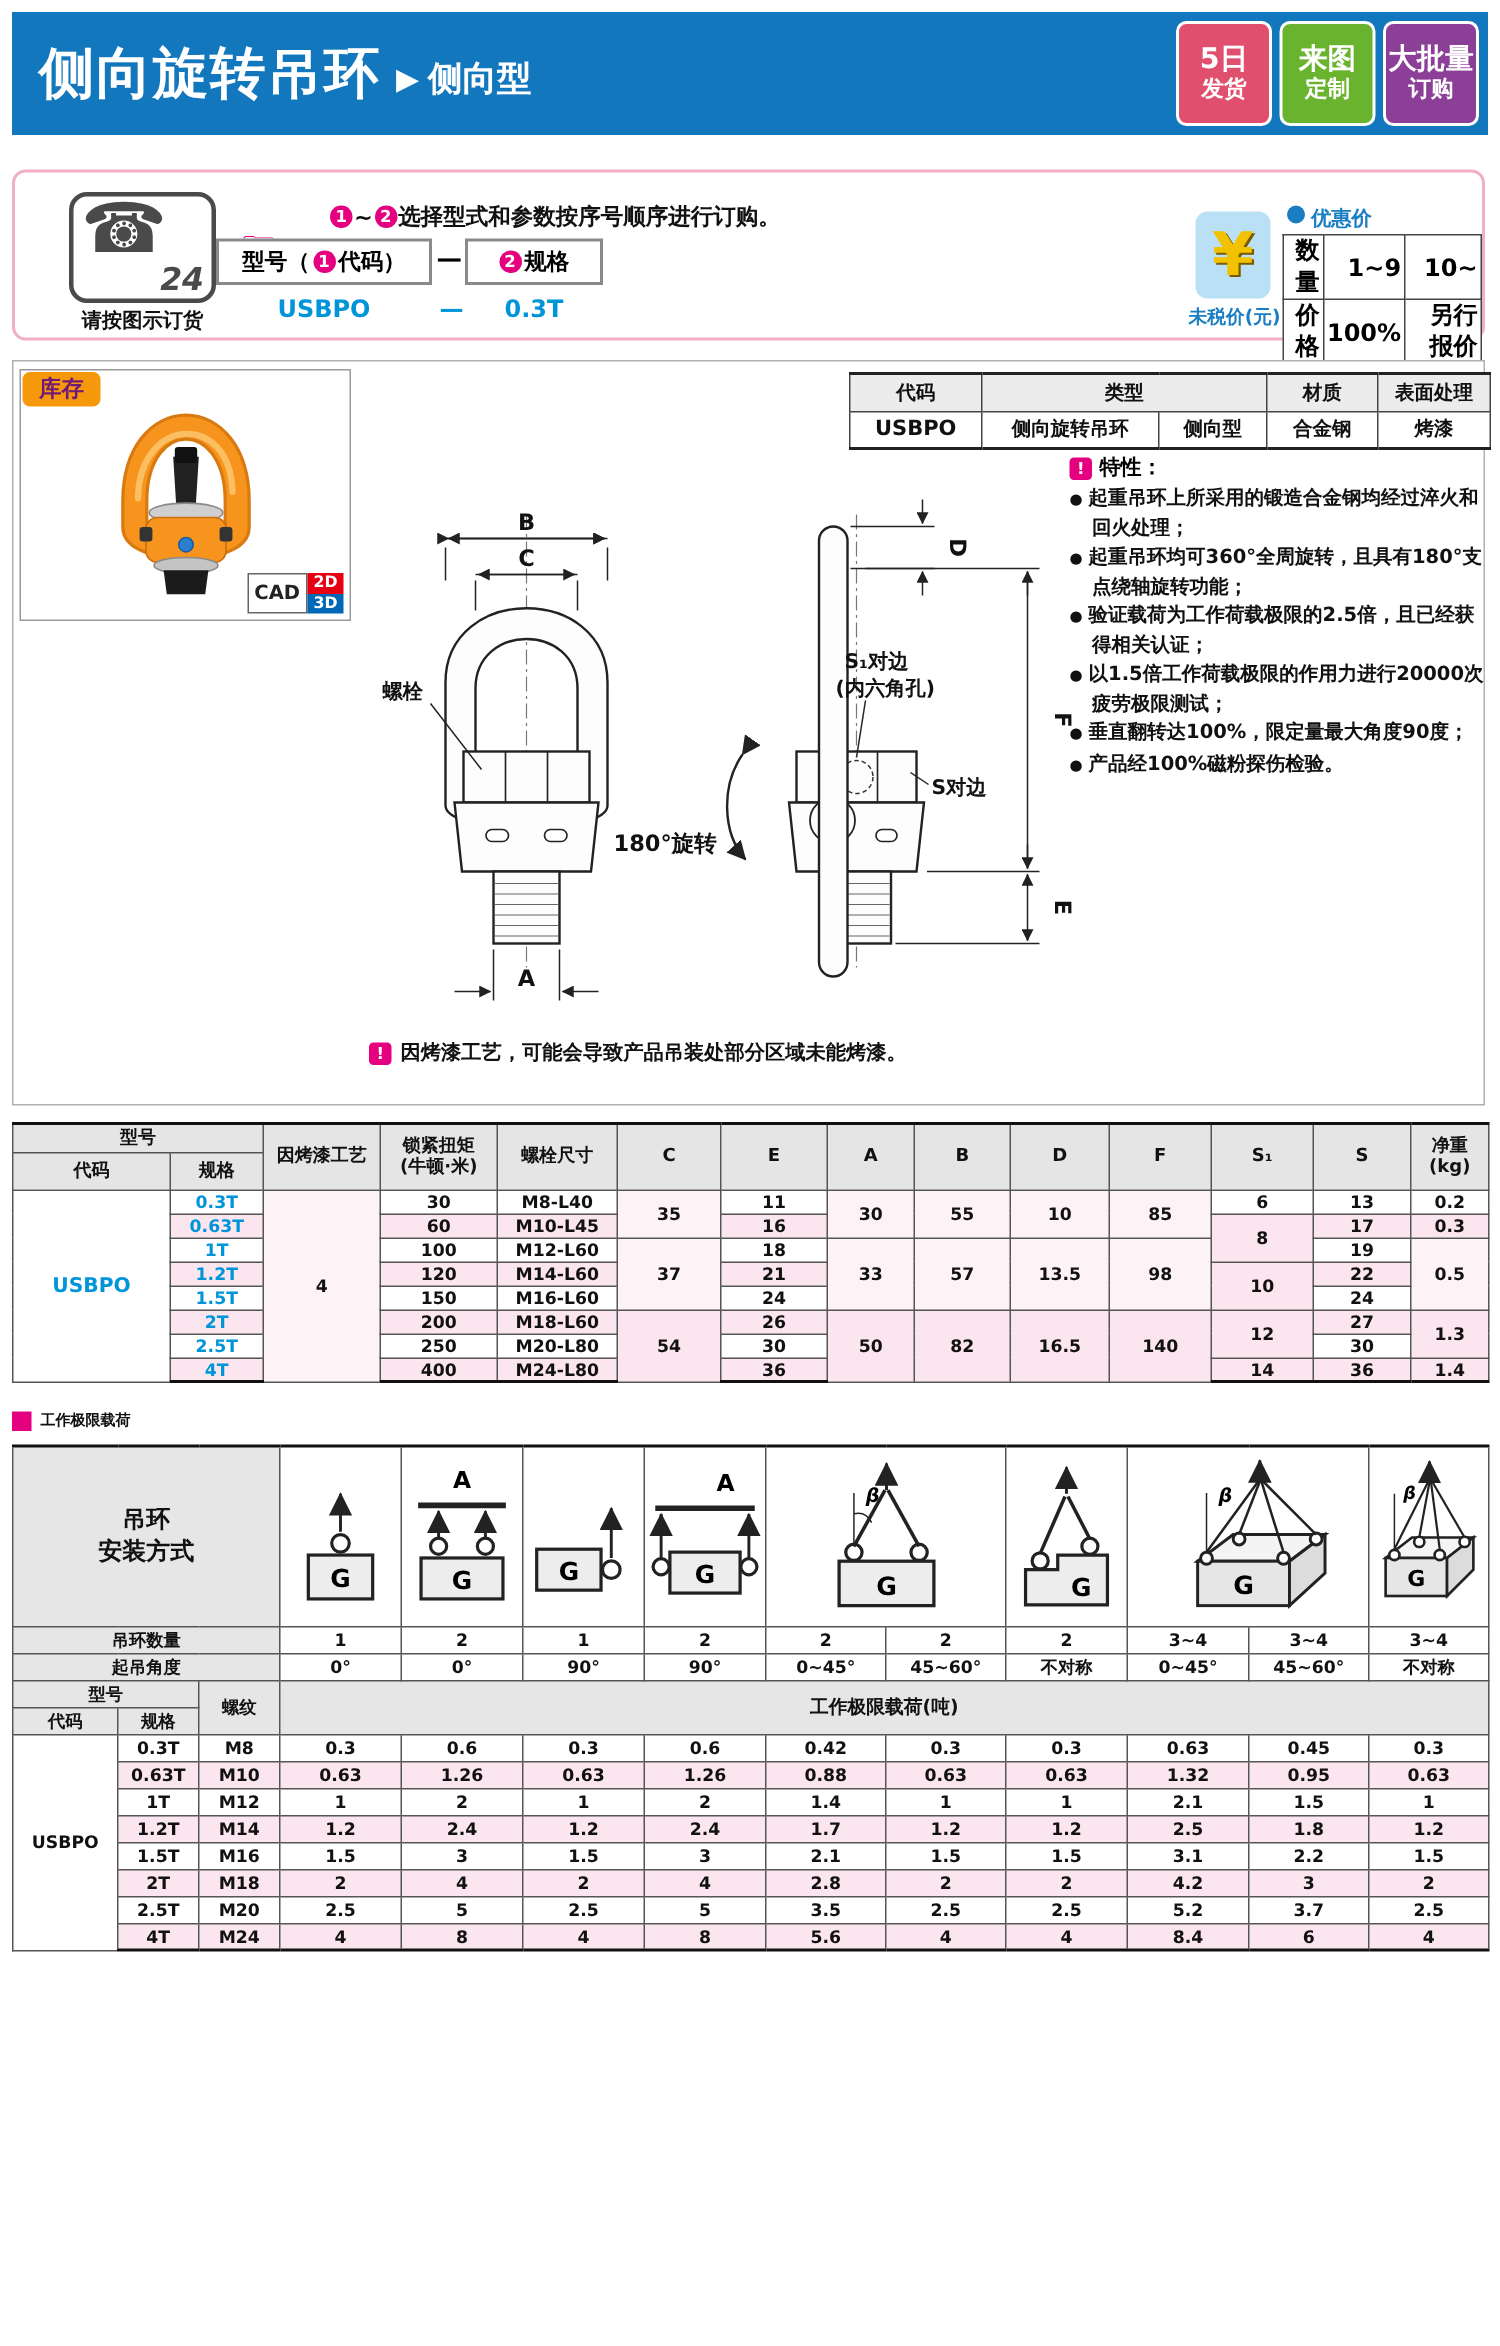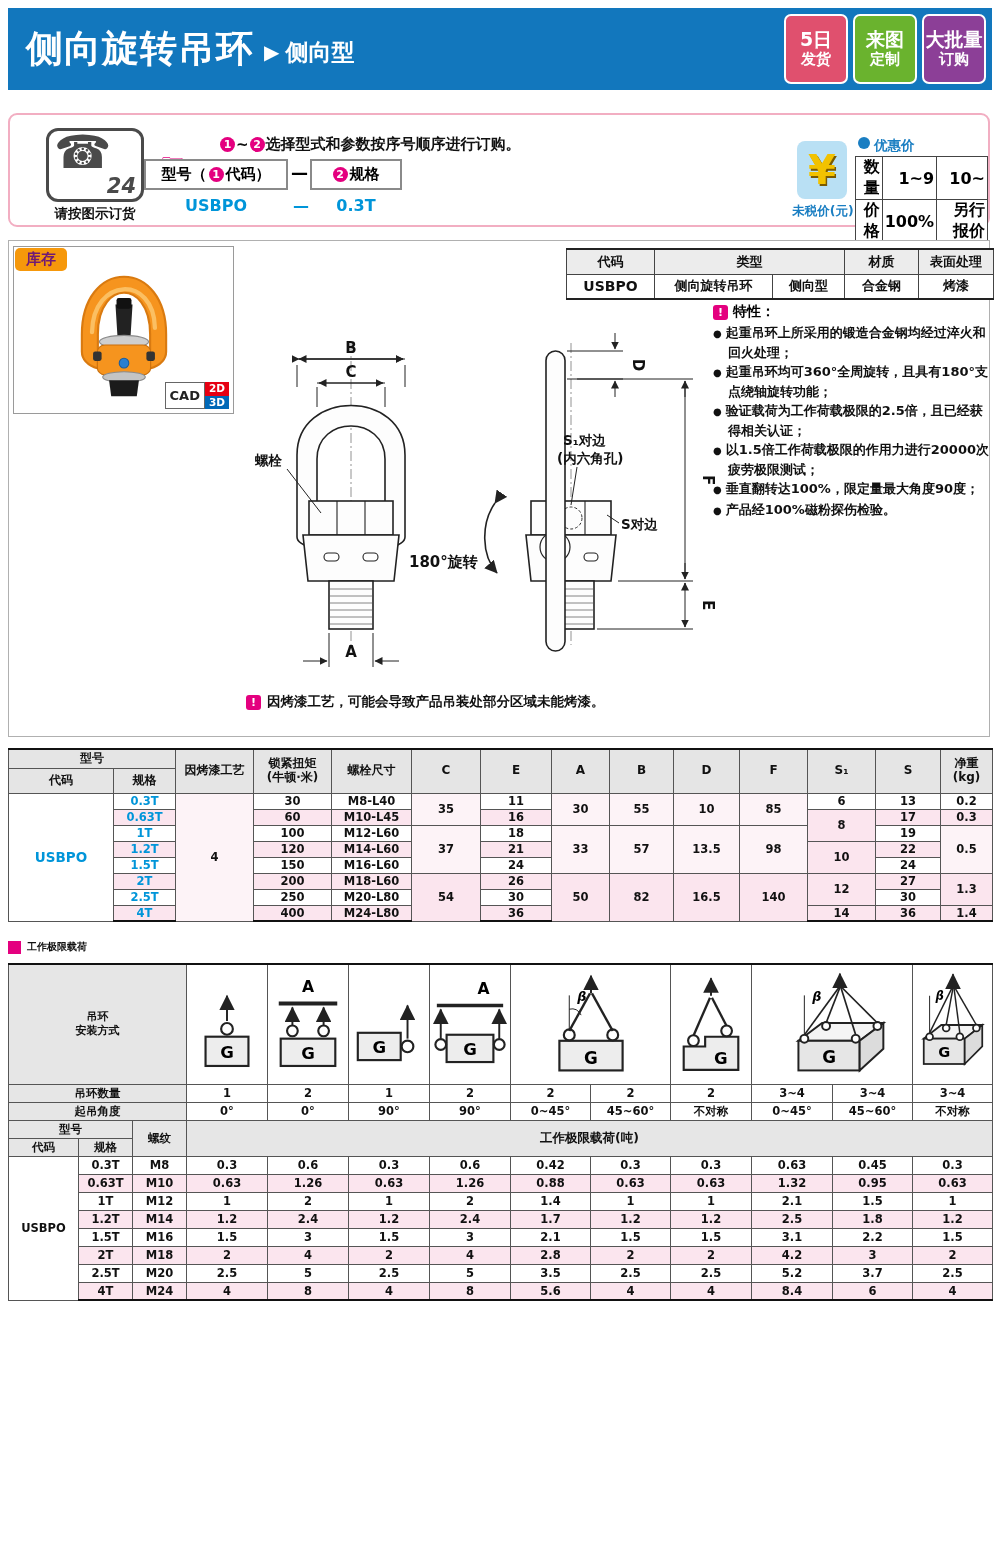--- a/index.html
+++ b/index.html
@@ -88,7 +88,7 @@
   .loadtbl tr.diag td{height:120px;border-top:2px solid #111}
   .loadtbl tr:last-child td{border-bottom:2px solid #111}
   .lbl{background:#e6e6e6;font-size:12px}
-  .loadtbl .mount div{line-height:1.3;font-size:11px}
+  .loadtbl .mount div{line-height:1.3;font-size:16px}
   .dg{display:block;margin:2px auto 0}
 </style>
 </head>

